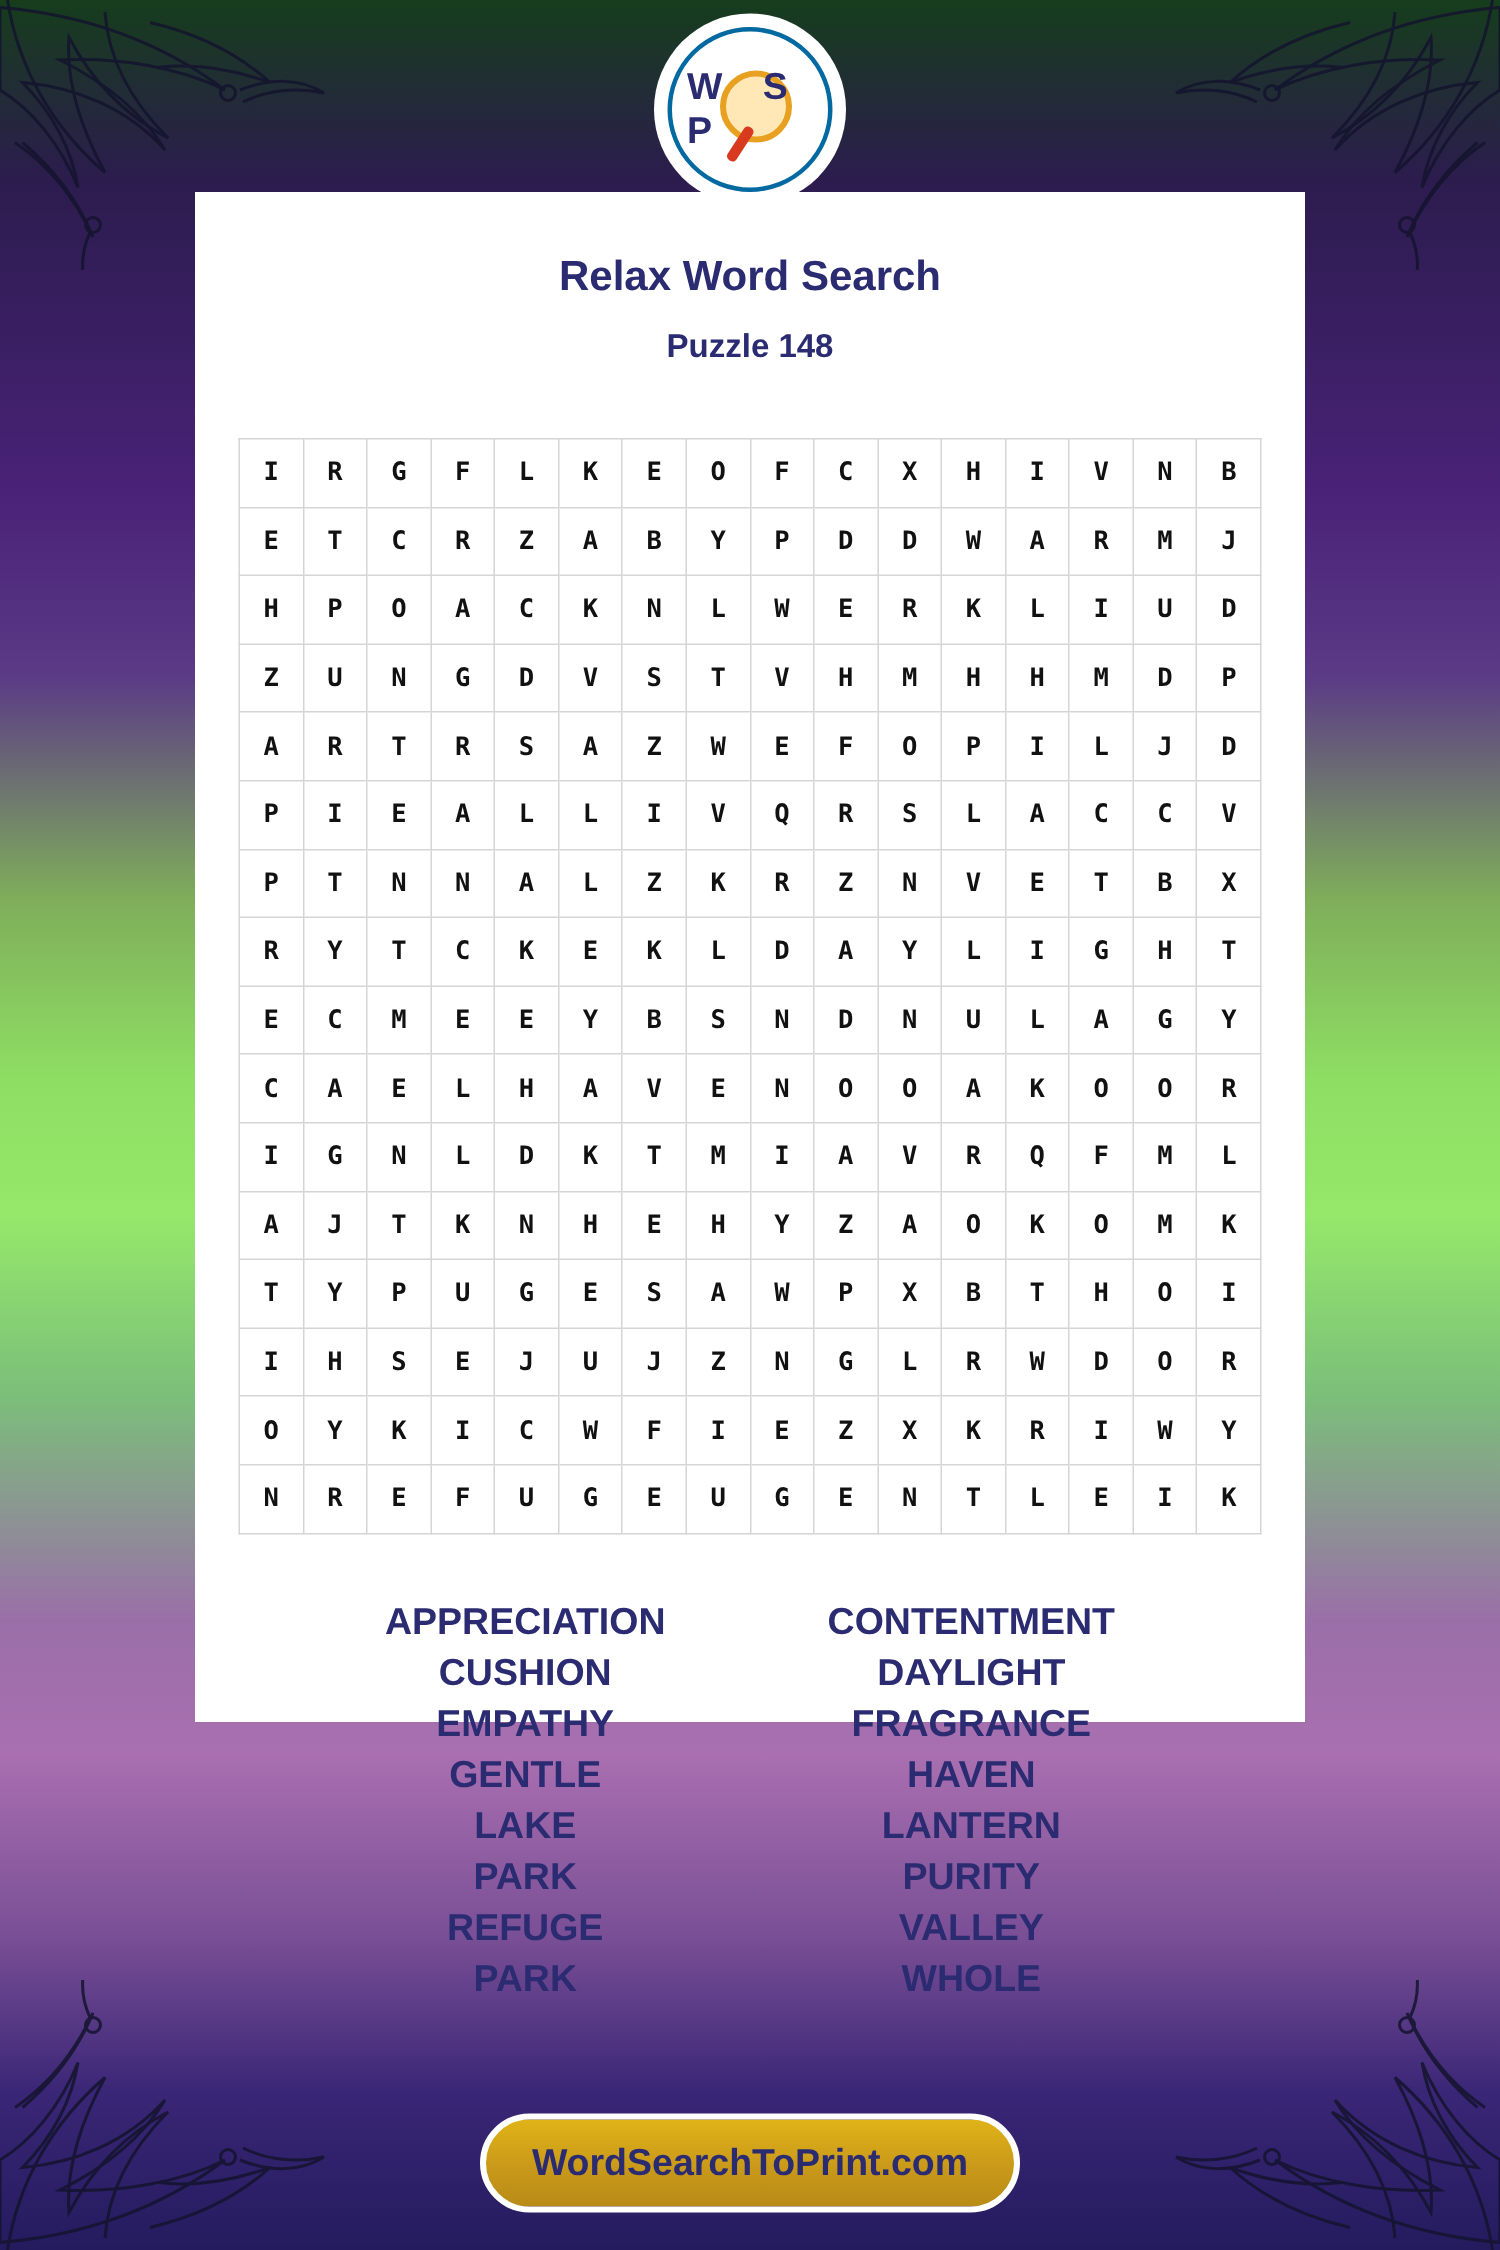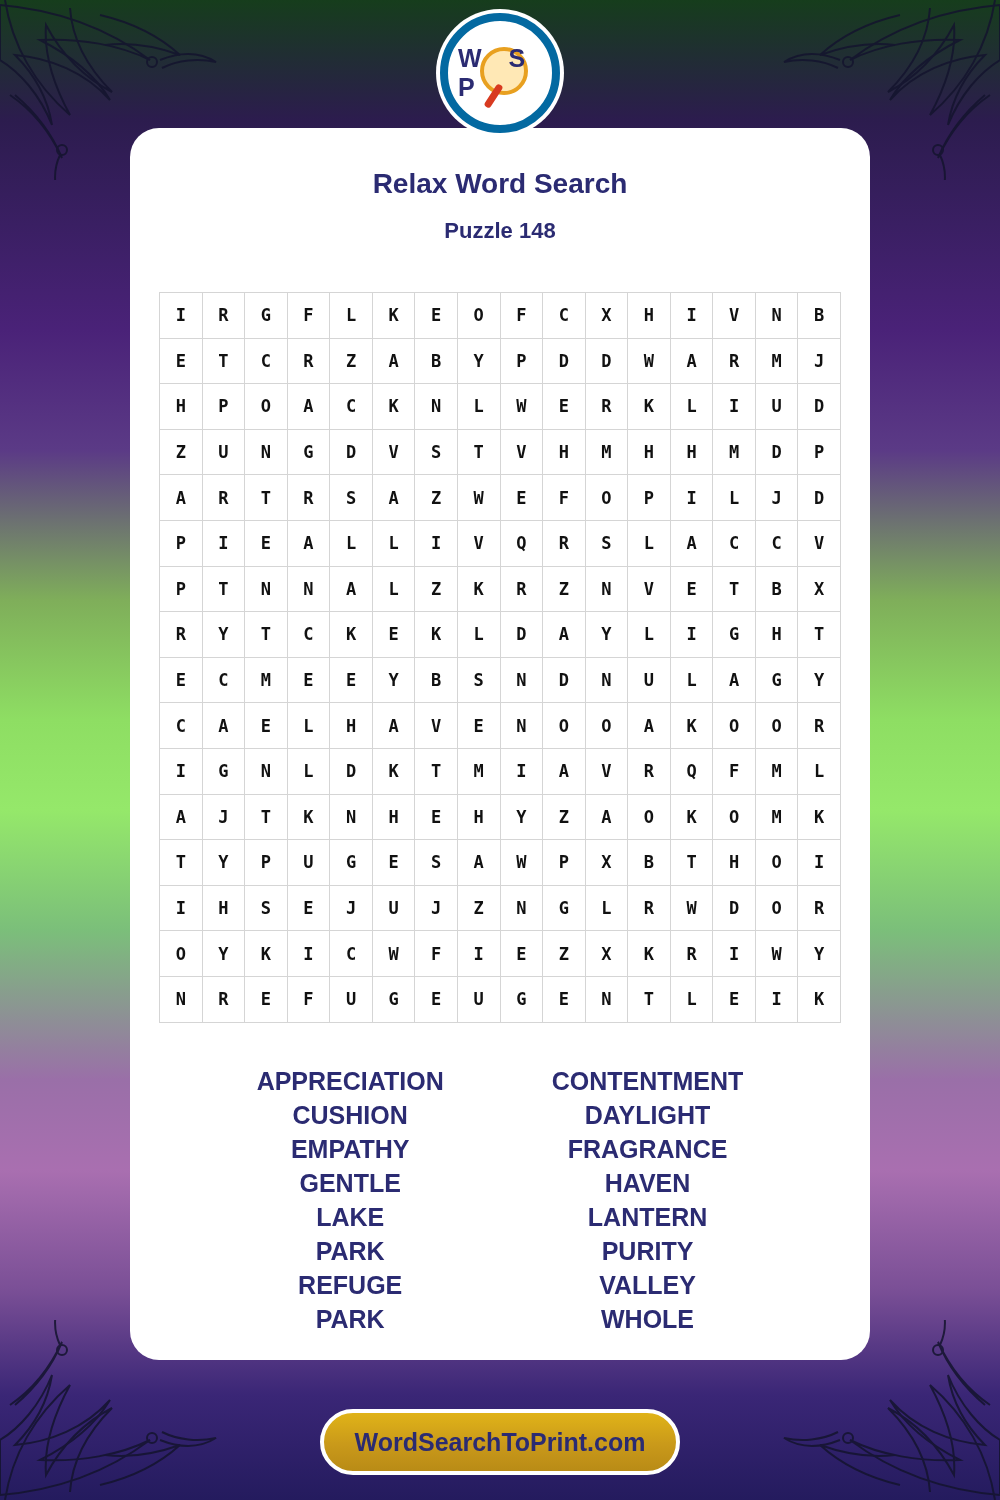--- a/index.html
+++ b/index.html
@@ -69,7 +69,7 @@
     width: 104px;
     height: 104px;
     border-radius: 50%;
-    border: 8px solid #0369a1;
+    border: 3px solid #0369a1;
     display: flex;
     align-items: center;
     justify-content: flex-end;

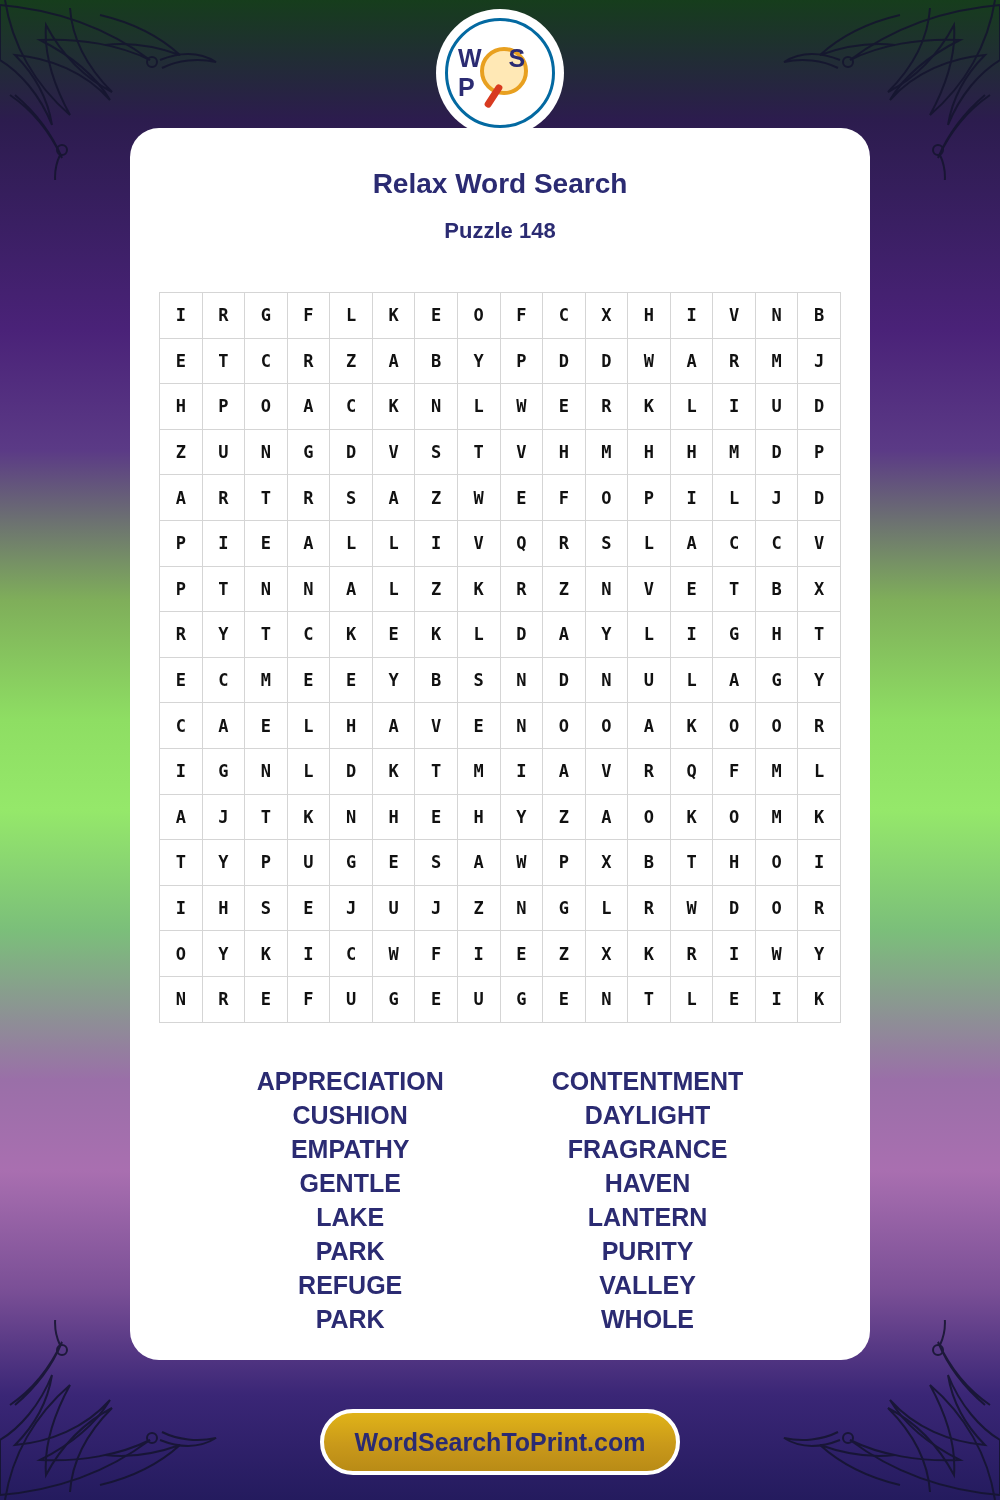--- a/index.html
+++ b/index.html
@@ -113,10 +113,9 @@
     left: 130px;
     top: 128px;
     width: 740px;
-    height: 1232px;
+    height: 1020px;
     background: #ffffff;
     z-index: 3;
-    border-radius: 29px;
   }
 
   #title {

